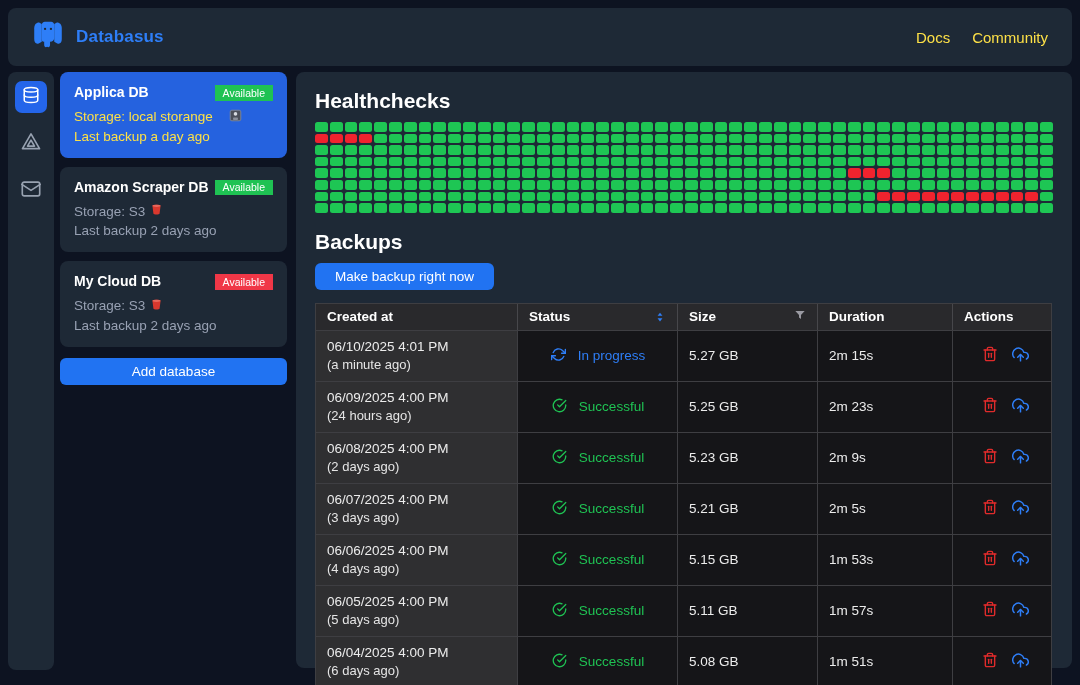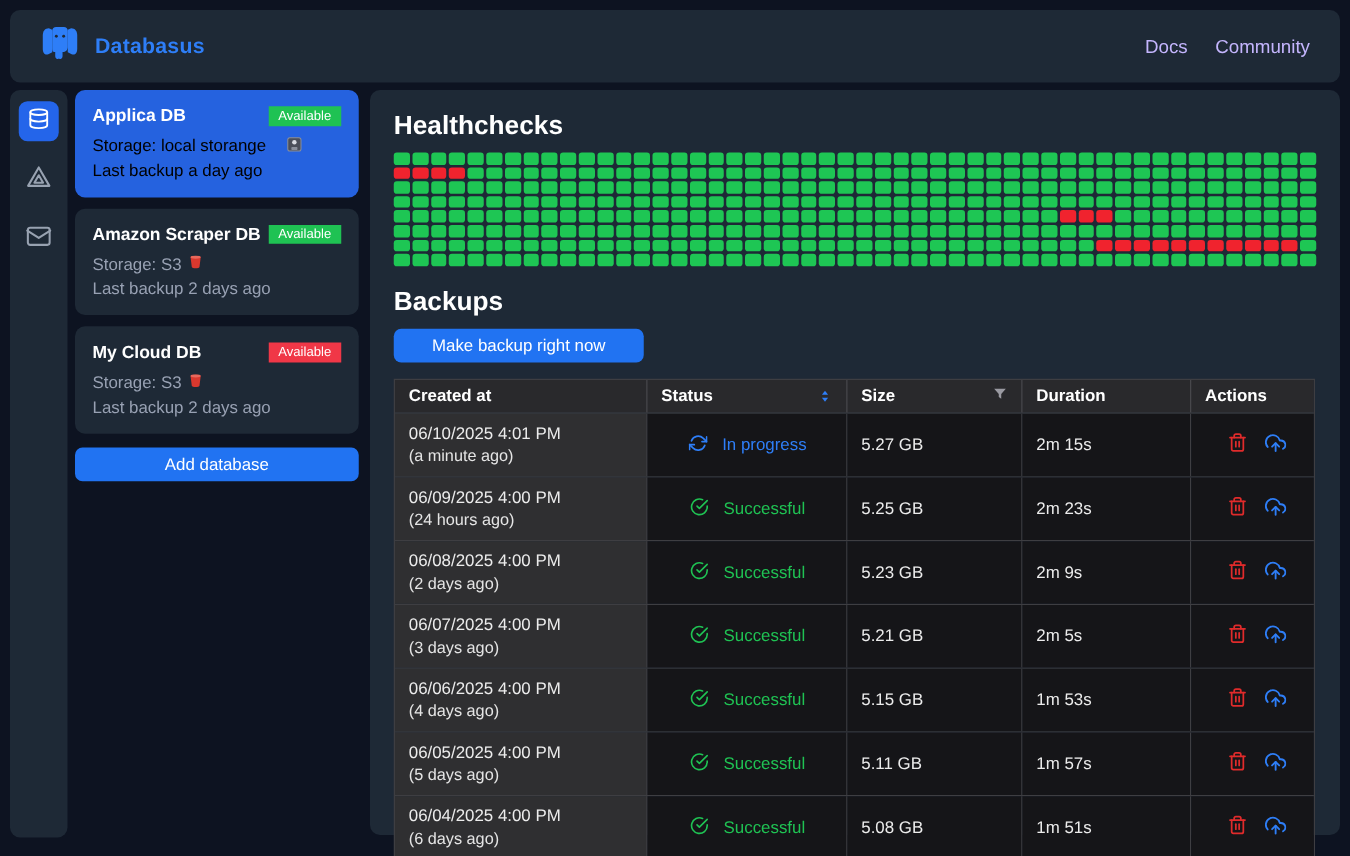--- a/index.html
+++ b/index.html
@@ -13,7 +13,7 @@
   .brand { display:flex; align-items:center; gap:12px; }
   .brand-title { color:#2e7ef7; font-weight:bold; font-size:17px; letter-spacing:.2px; }
   .nav-links { margin-left:auto; display:flex; gap:22px; }
-  .nav-link { color:#c4b5fd; font-size:15px; cursor:pointer; }
+  .nav-link { color:#fde047; font-size:15px; cursor:pointer; }
 
   
   .rail { position:absolute; left:8px; top:72px; width:46px; height:598px; background:#1e2936;

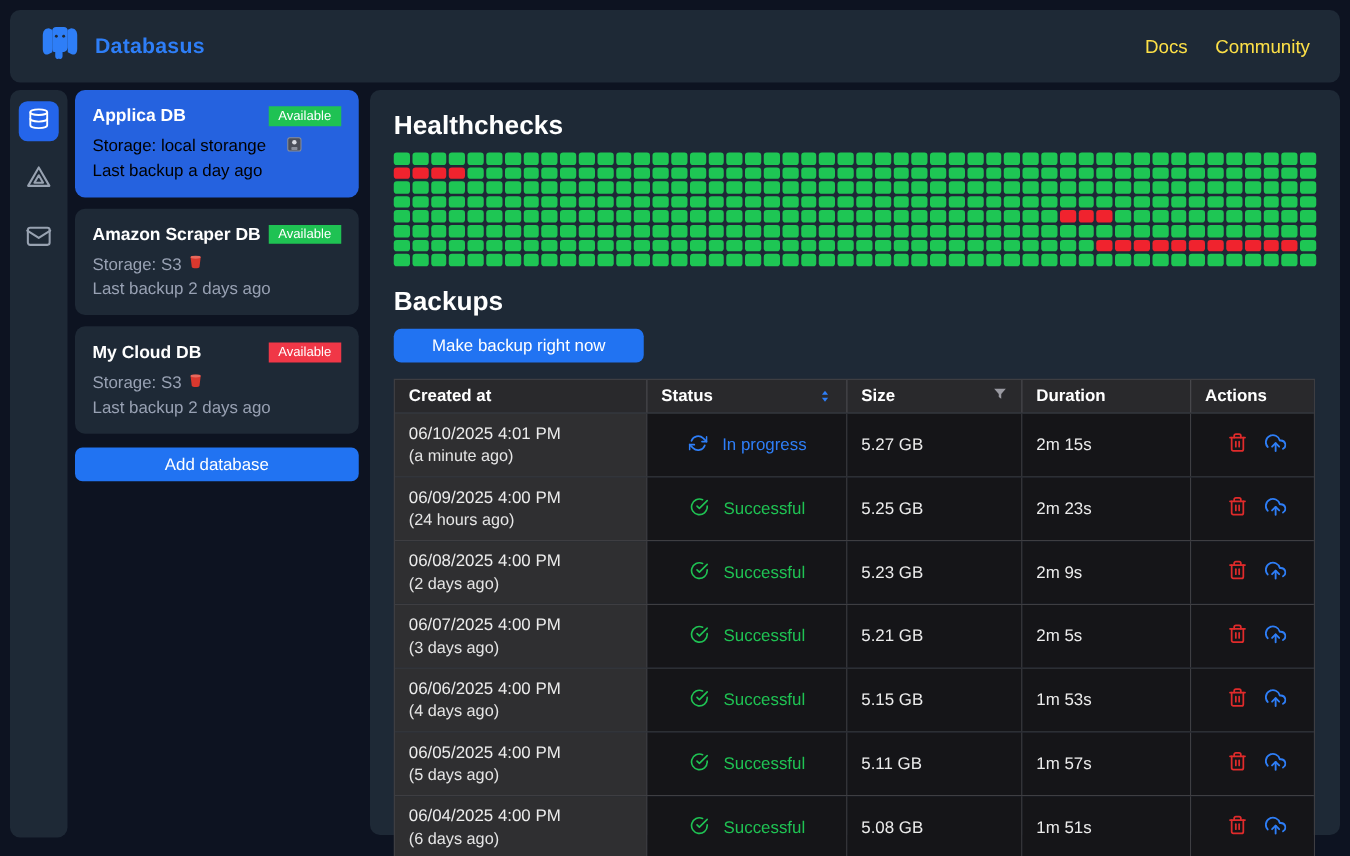--- a/index.html
+++ b/index.html
@@ -32,7 +32,7 @@
   .badge.red { background:#f03747; }
   .card-line { font-size:13.5px; margin-top:8px; color:#98a1b3; display:flex; align-items:center; gap:5px; }
   .card-line + .card-line { margin-top:4px; }
-  .card.selected .card-line { color:#000000;gap:16px; }
+  .card.selected .card-line { color:#fde047;gap:16px; }
   .btn { background:#2173f2; color:#fff; border:none; border-radius:6px; font-size:13.5px;
          font-family:"Liberation Sans", sans-serif; cursor:pointer; }
   .add-db { width:227px; height:27px; margin-top:2px; }

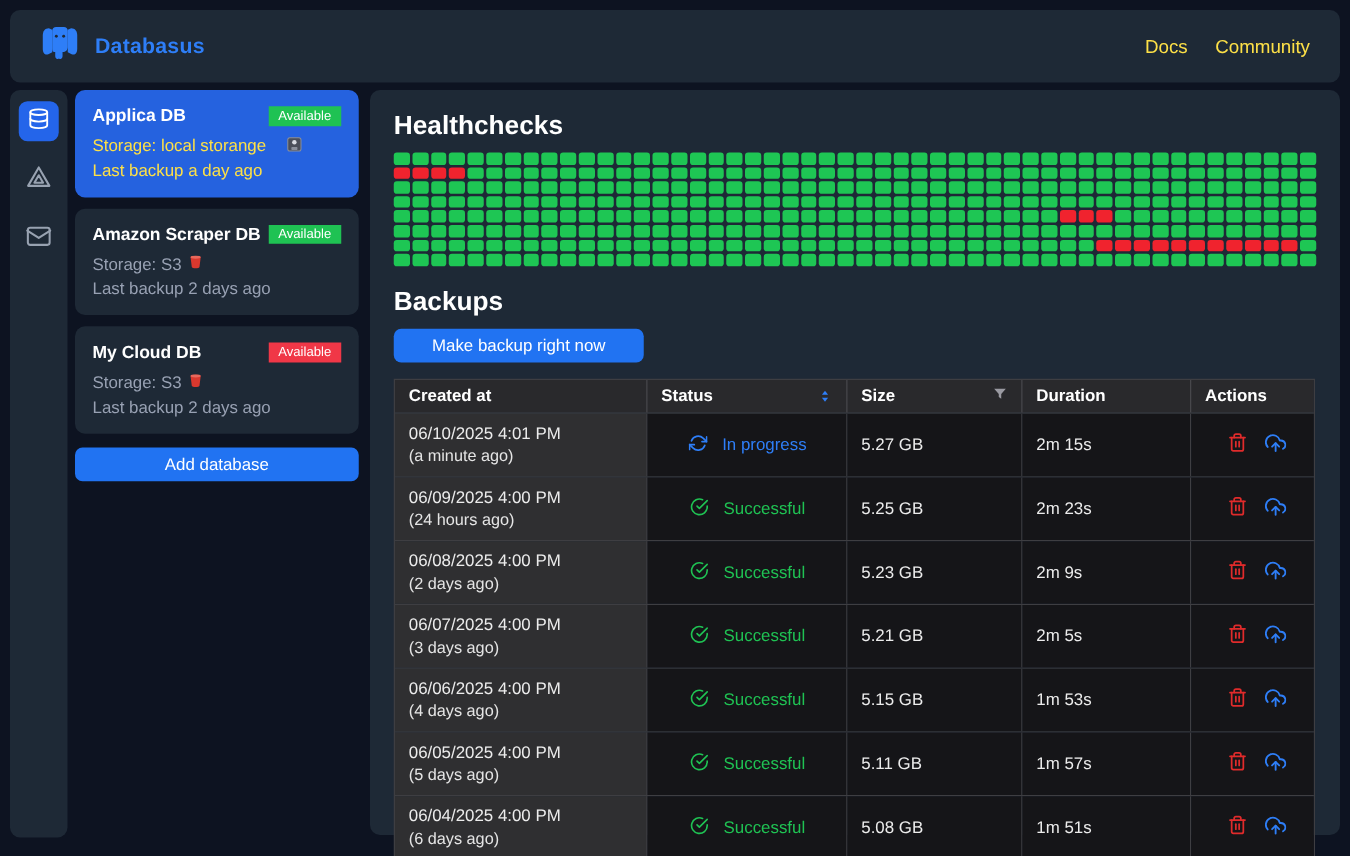--- a/index.html
+++ b/index.html
@@ -49,7 +49,7 @@
   .hc.fail { background:#f0232e; }
 
   .backups-title { margin-top:17px; }
-  .make-backup { margin-top:9px; width:200px; height:27px; }
+  .make-backup { margin-top:9px; width:179px; height:27px; }
 
   
   .table { margin-top:13px; width:737px; border:1px solid #3e3e42; font-size:13.5px; }

